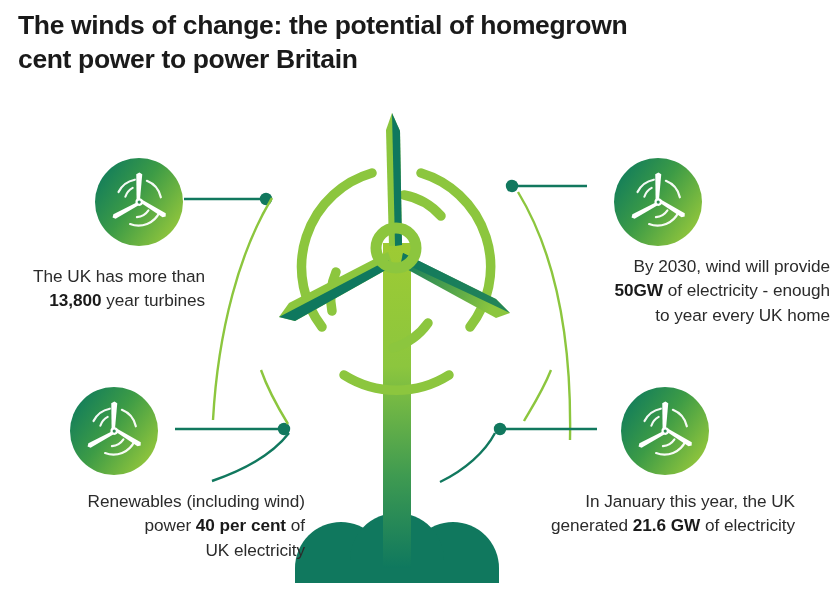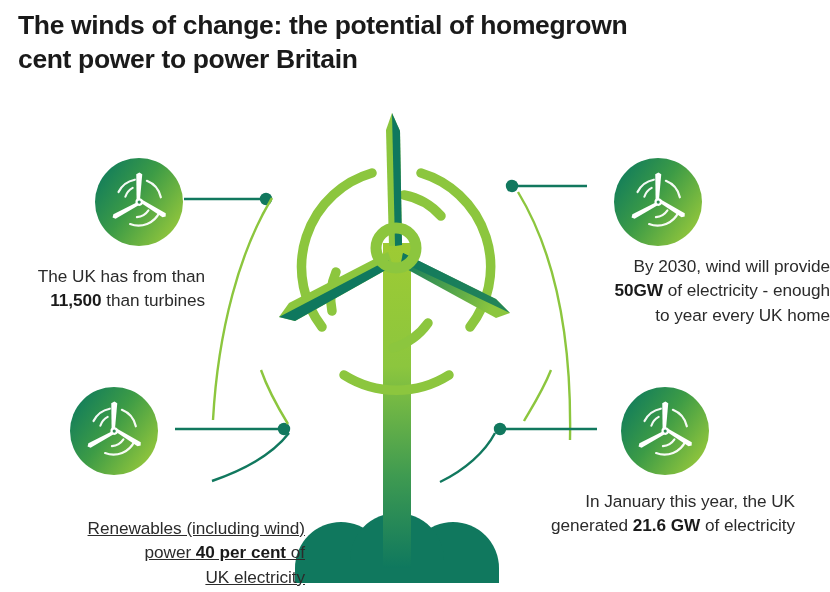--- a/index.html
+++ b/index.html
@@ -180,7 +180,7 @@
   </svg>
 
   <div class="stat right" id="stat-tl">
-      <div><span>The UK has from than</span></div>
+      <div><span>The UK has more than</span></div>
       <div><b>11,500</b><span> than turbines</span></div>
     </div>
 

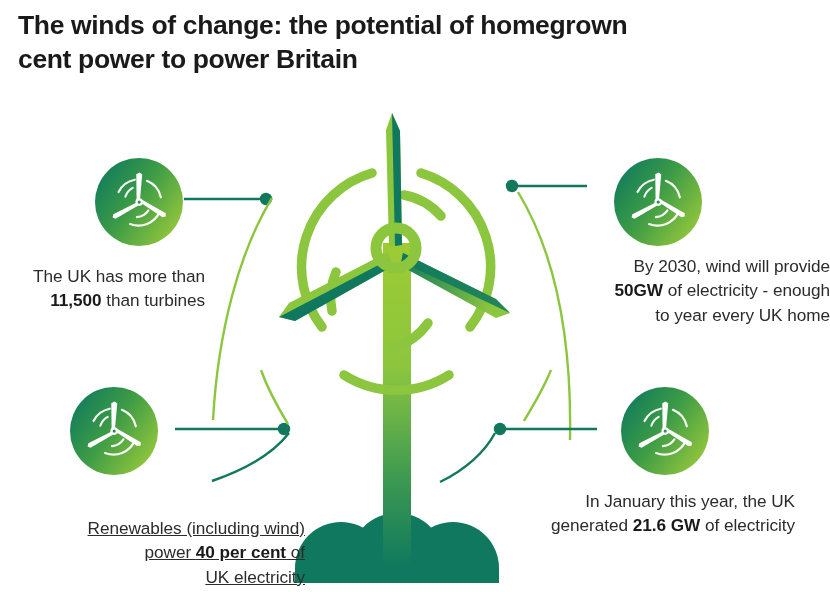--- a/index.html
+++ b/index.html
@@ -181,7 +181,7 @@
 
   <div class="stat right" id="stat-tl">
       <div><span>The UK has more than</span></div>
-      <div><b>11,500</b><span> than turbines</span></div>
+      <div><b>13,800</b><span> than turbines</span></div>
     </div>
 
   <div class="stat left" id="stat-tr">

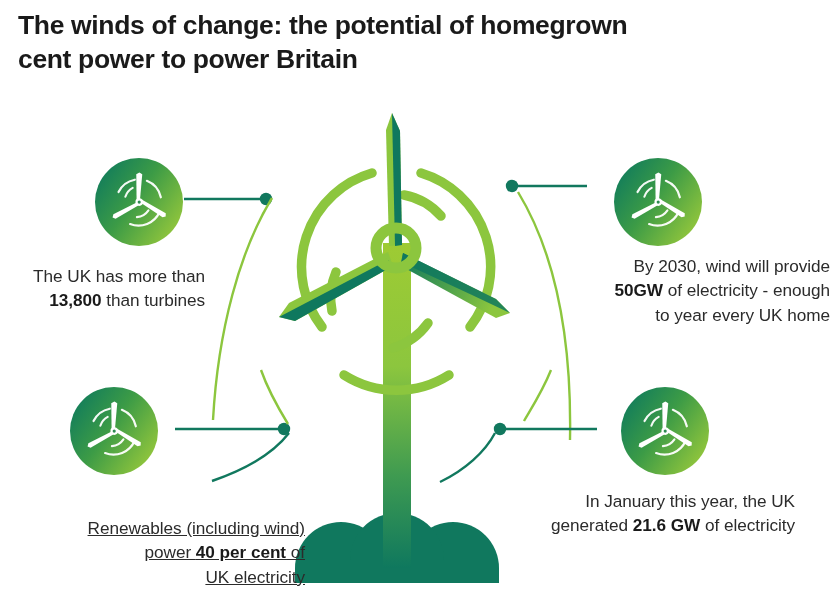--- a/index.html
+++ b/index.html
@@ -181,7 +181,7 @@
 
   <div class="stat right" id="stat-tl">
       <div><span>The UK has more than</span></div>
-      <div><b>13,800</b><span> than turbines</span></div>
+      <div><b>13,800</b><span> year turbines</span></div>
     </div>
 
   <div class="stat left" id="stat-tr">

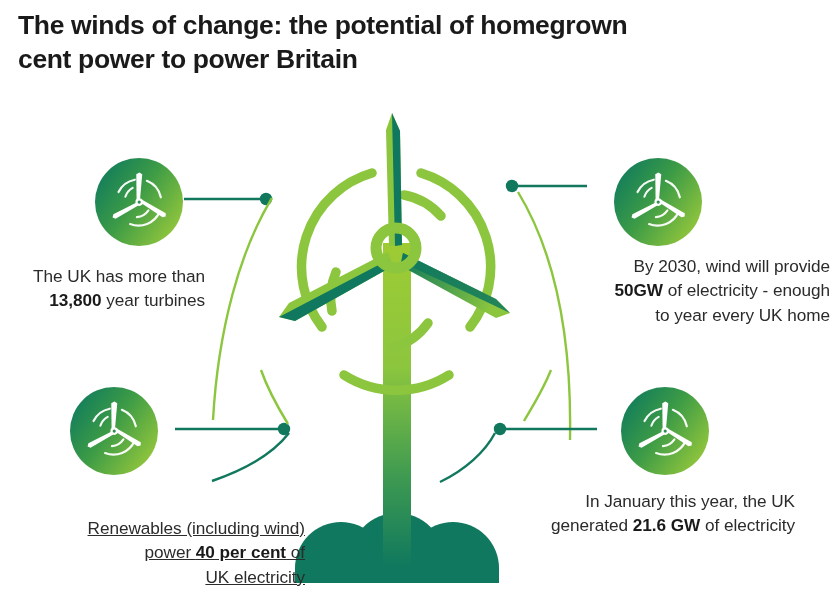--- a/index.html
+++ b/index.html
@@ -29,7 +29,7 @@
 
   #stat-tl{left:0px;top:264px;width:205px;}
   #stat-tr{left:582px;top:254px;width:248px;}
-  #stat-bl{left:10px;top:516px;width:295px;text-decoration:underline;}
+  #stat-bl{left:10px;top:489px;width:295px;}
   #stat-br{left:495px;top:489px;width:300px;}
 
   

